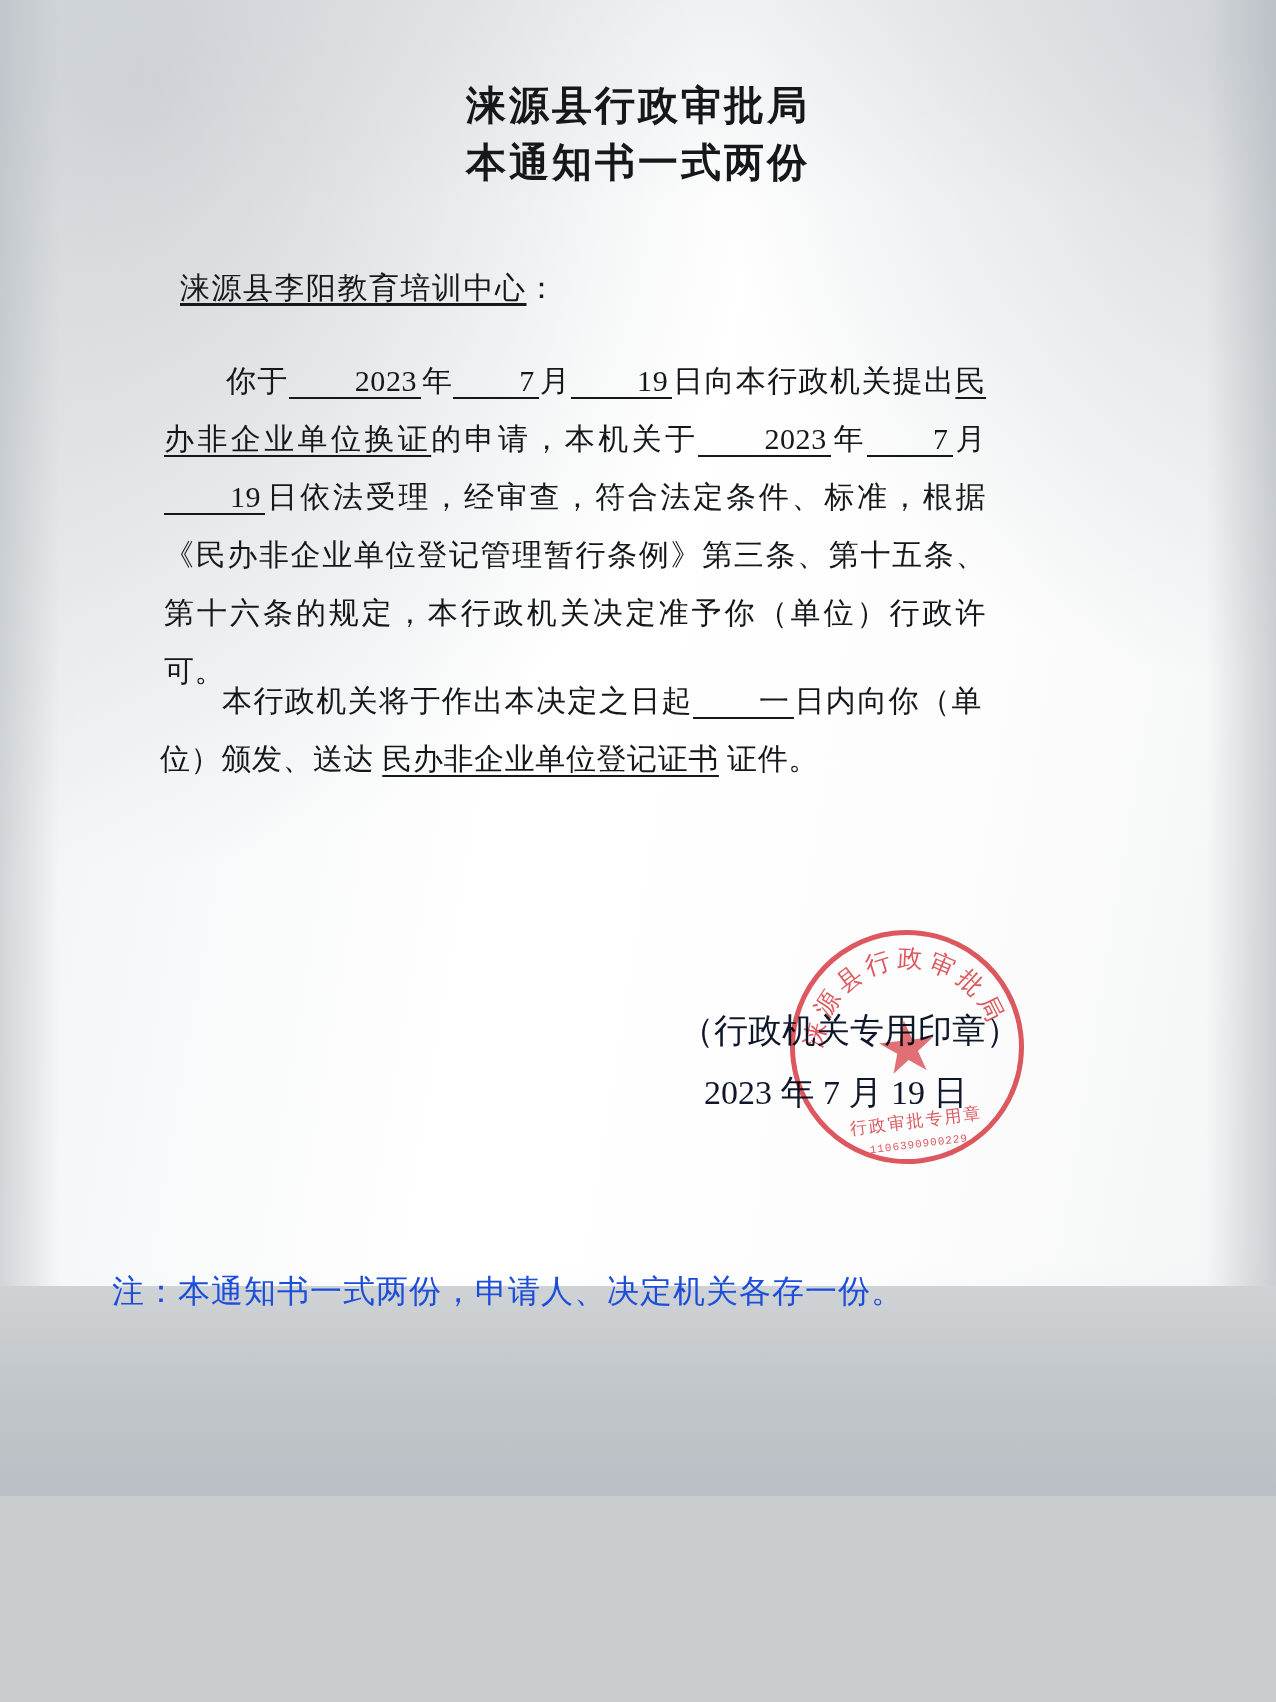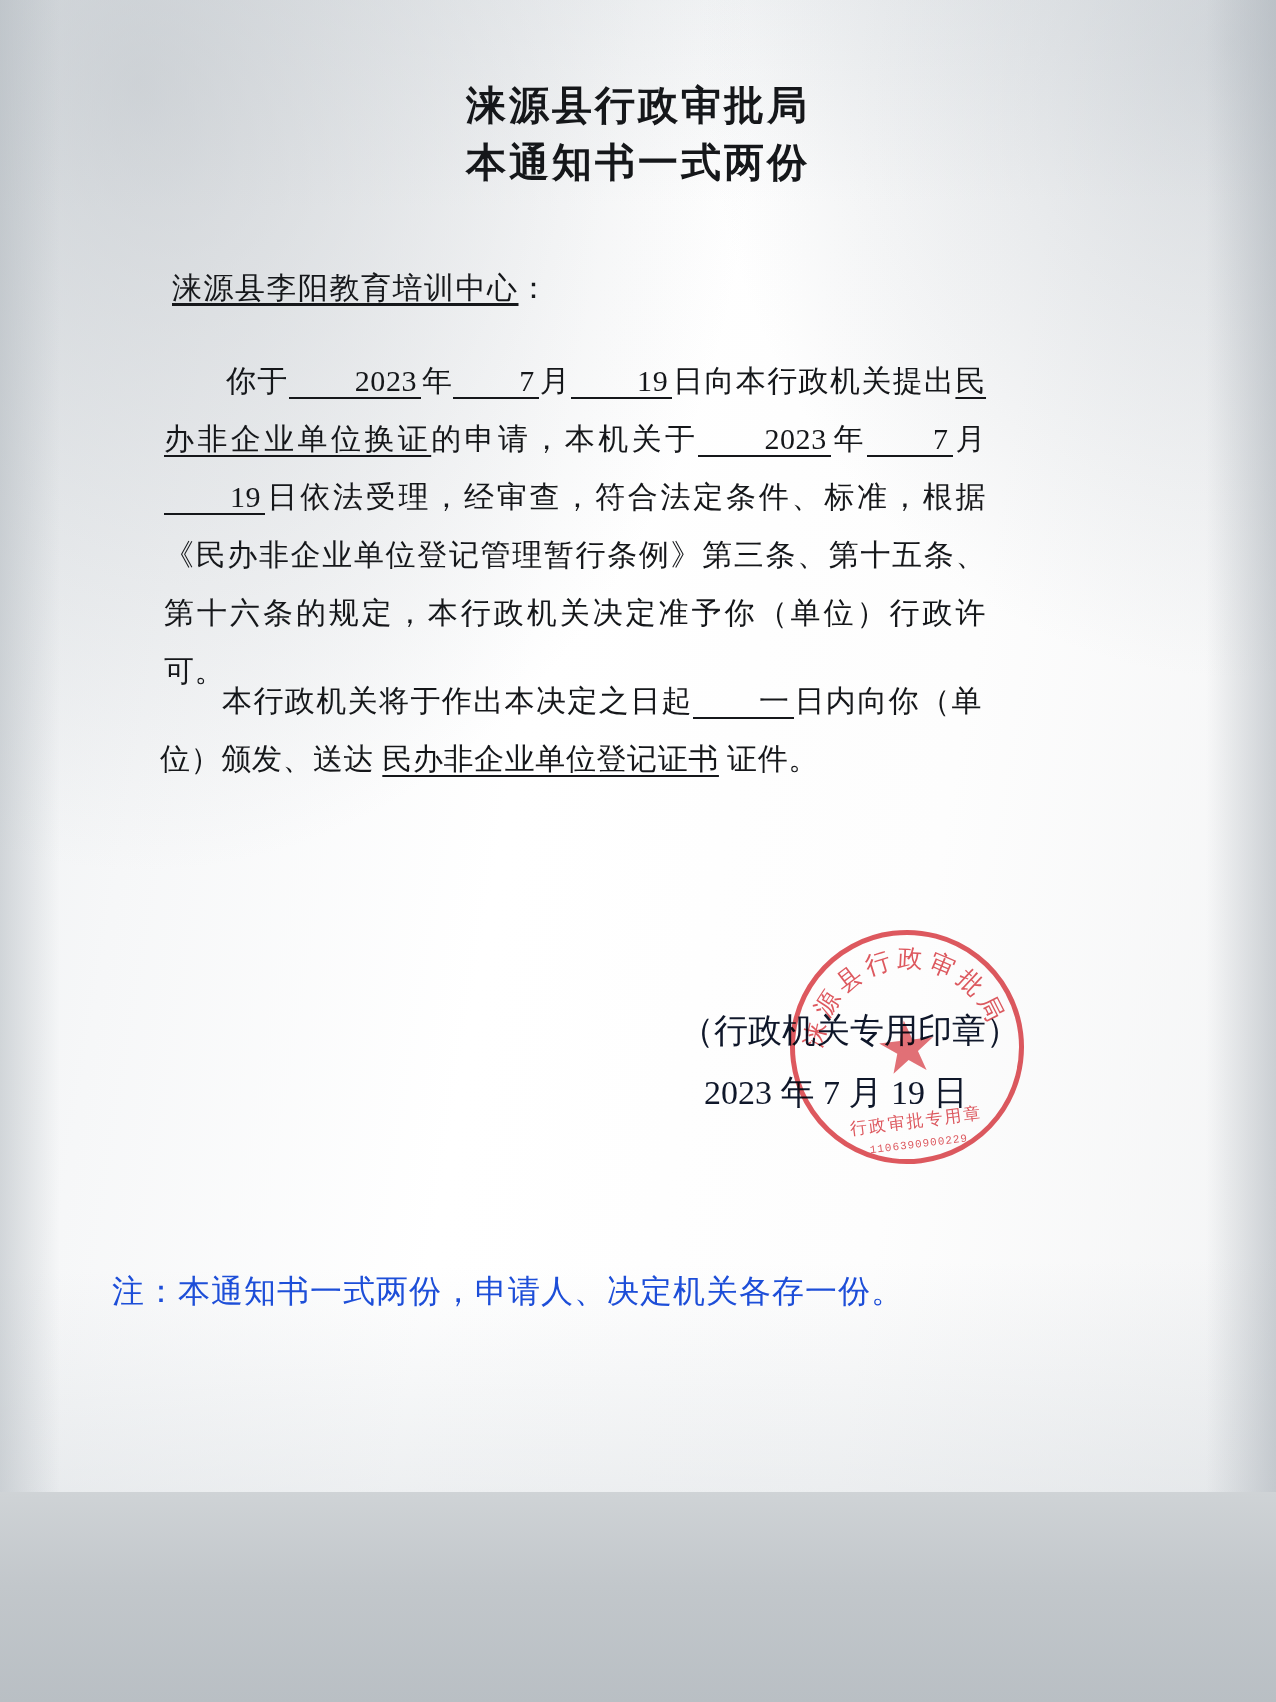--- a/index.html
+++ b/index.html
@@ -10,7 +10,7 @@
   .page {
     position: relative;
     width: 1276px;
-    height: 1702px;
+    height: 1496px;
     overflow: hidden;
     background: #d5d8da;
     font-family: "Liberation Serif", "DejaVu Serif", serif;

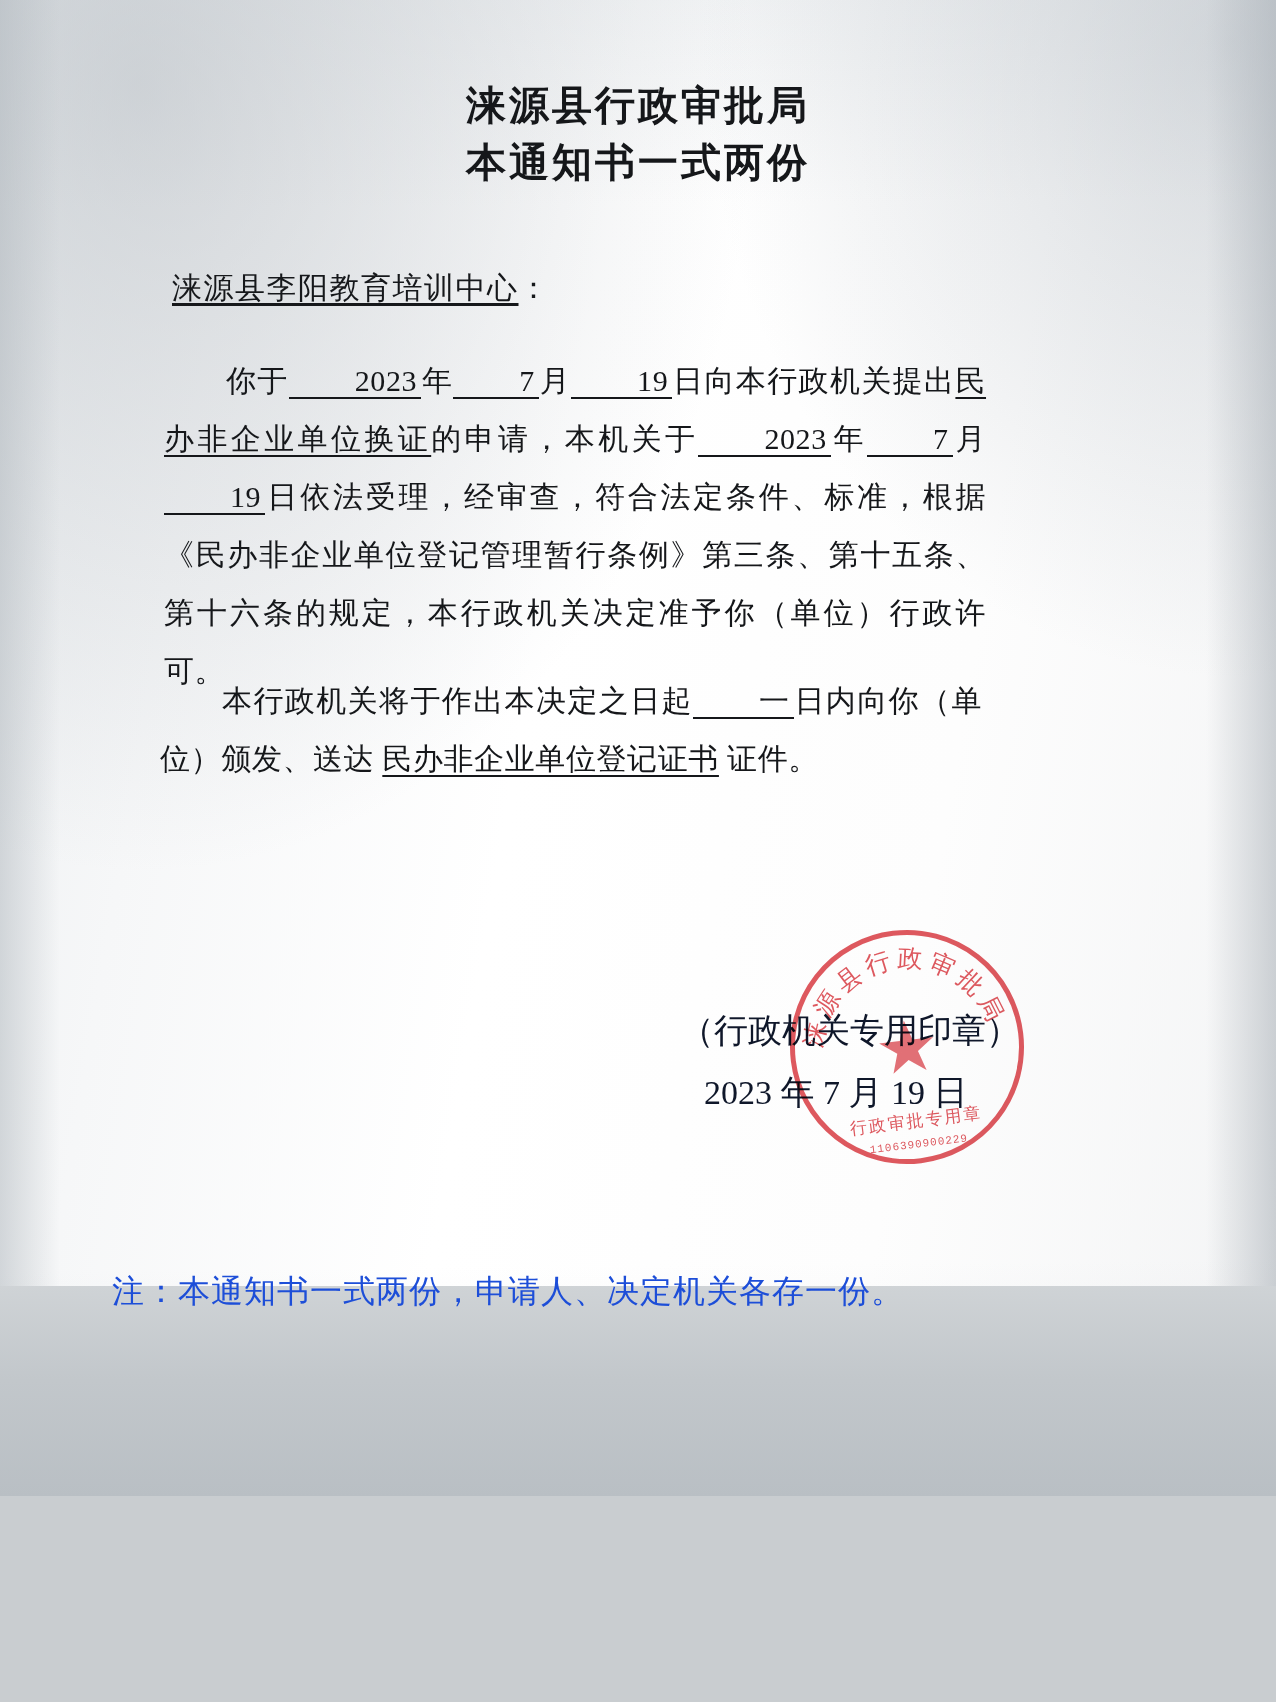--- a/index.html
+++ b/index.html
@@ -69,7 +69,7 @@
   .addressee {
     position: absolute;
     top: 268px;
-    left: 172px;
+    left: 180px;
     font-size: 30px;
     letter-spacing: 1.5px;
     color: #16181b;

